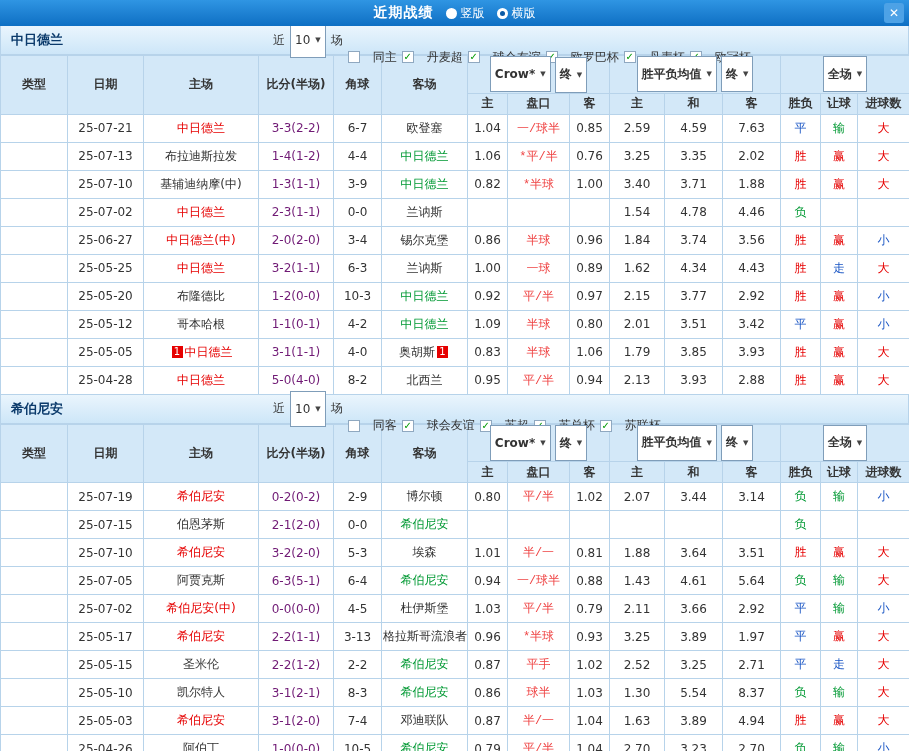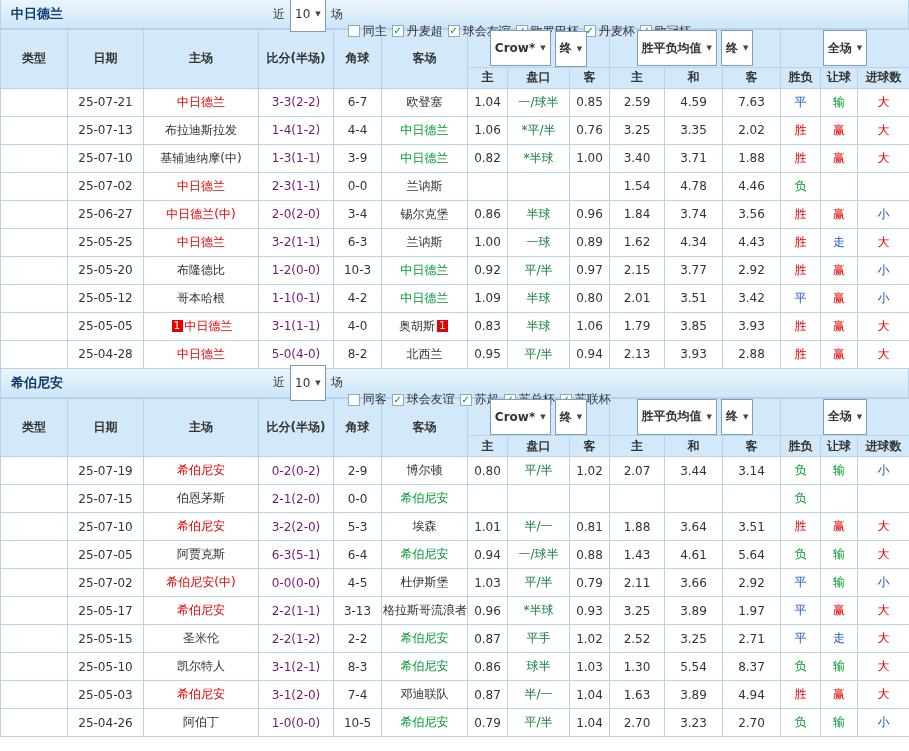--- a/index.html
+++ b/index.html
@@ -79,6 +79,18 @@
 
 <div class="page">
 
+  <div class="topbar">
+    <span class="title">近期战绩</span>
+    <label class="radio">
+      <span class="radio-circle"></span>
+      <span>竖版</span>
+    </label>
+    <label class="radio">
+      <span class="radio-circle checked"></span>
+      <span>横版</span>
+    </label>
+    <span class="close-btn">✕</span>
+  </div>
 
   <section>
     <div class="section-bar">

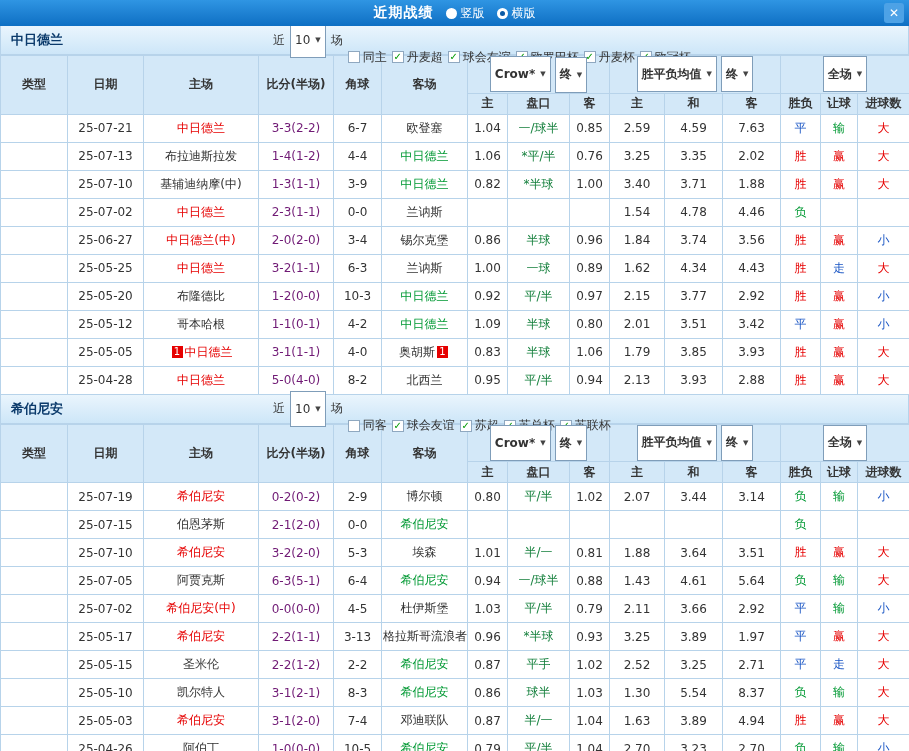--- a/index.html
+++ b/index.html
@@ -41,7 +41,7 @@
     cursor: pointer; white-space: nowrap;
   }
   .dd .arr { font-size: 7px; color: #444; }
-  .cb-item { display: inline-flex; align-items: center; gap: 3px; cursor: pointer; white-space: nowrap; margin-top: 34px; }
+  .cb-item { display: inline-flex; align-items: center; gap: 13px; cursor: pointer; white-space: nowrap; margin-top: 34px; }
   .cb {
     width: 12px; height: 12px; border: 1px solid #8fa8c0; background: #fff;
     display: inline-flex; align-items: center; justify-content: center;

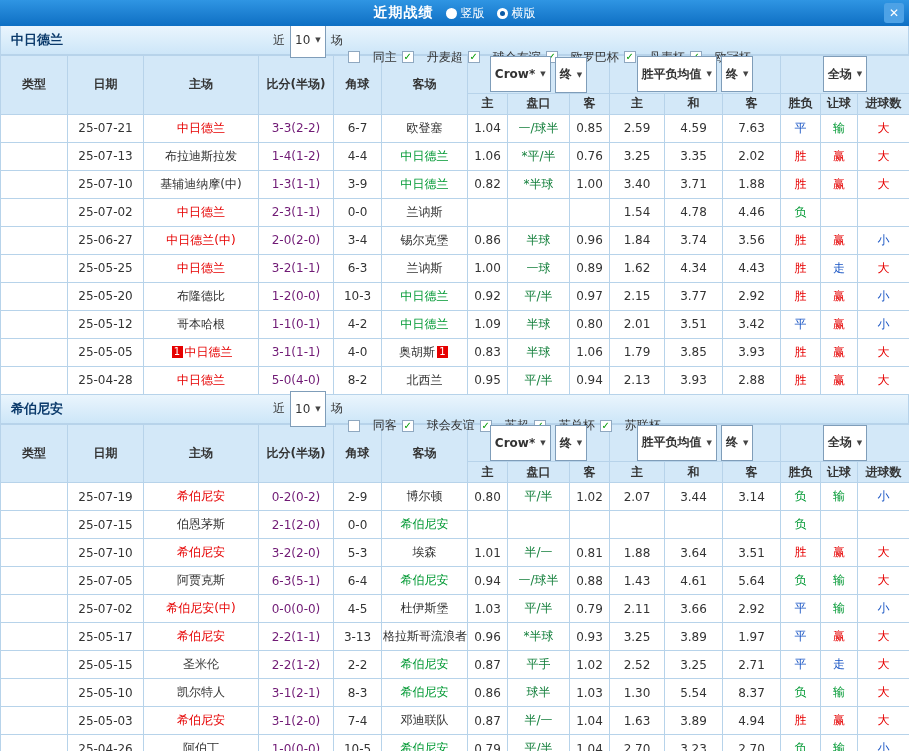--- a/index.html
+++ b/index.html
@@ -58,7 +58,7 @@
   .stats tbody td { height: 28px; background: #fff; }
   td.type-cell { background: #3d98da; color: #fff; }
   td.score { color: #701a75; }
-  td.pan { color: #15803d; }
+  td.pan { color: #ef4444; font-family: Liberation Mono, monospace; }
   td.focus-home { color: #e60000; }
   td.focus-away { color: #009933; }
   .c-red { color: #e60000; }

